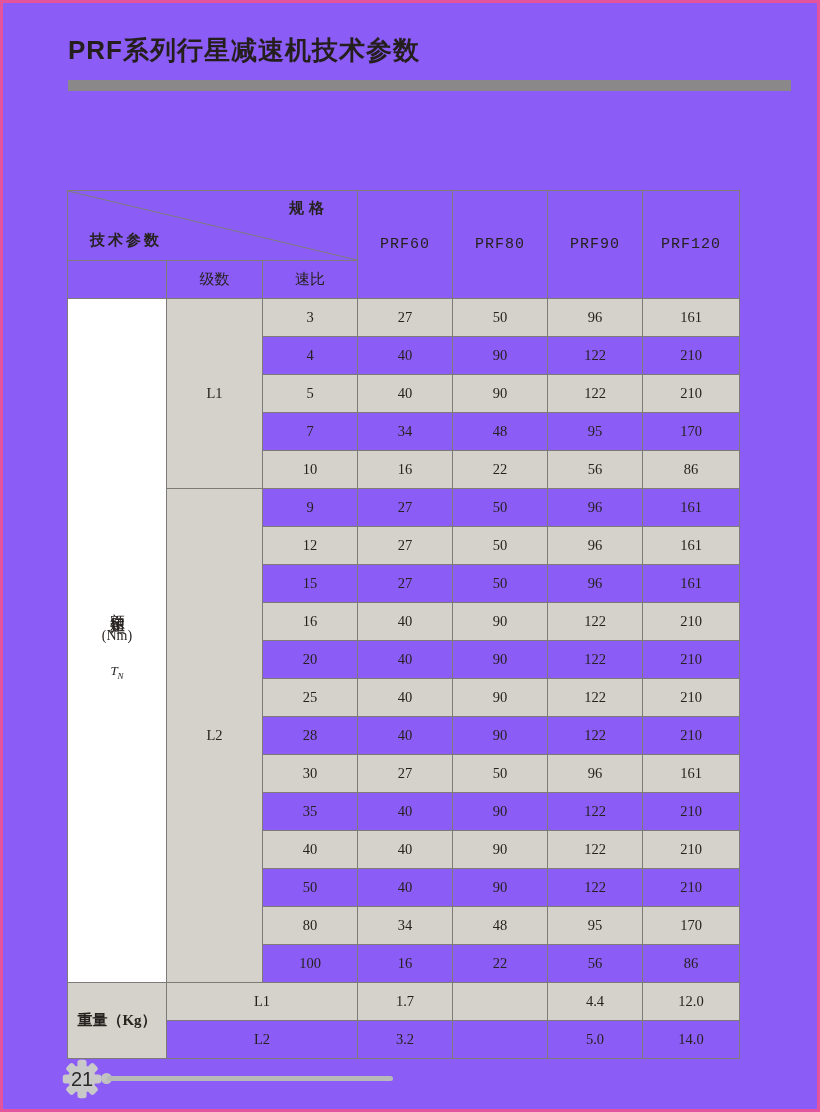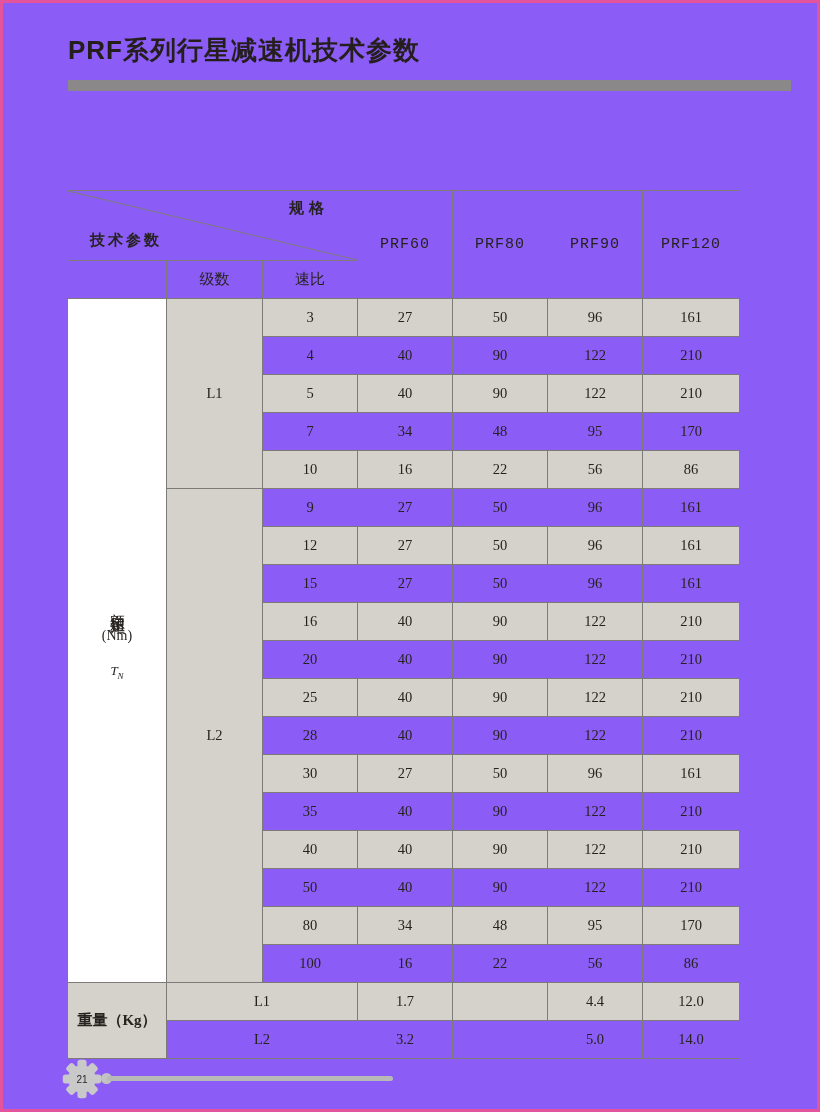--- a/index.html
+++ b/index.html
@@ -72,7 +72,7 @@
   .page-num{
     position:absolute;left:57px;top:2px;width:44px;height:44px;
     display:flex;align-items:center;justify-content:center;
-    font-family:"Liberation Sans", sans-serif;font-size:10px;color:#2a2a2a;
+    font-family:"Liberation Sans", sans-serif;font-size:20px;color:#2a2a2a;
   }
   .footer-dot{
     position:absolute;left:98px;top:18px;width:11px;height:11px;border-radius:50%;

